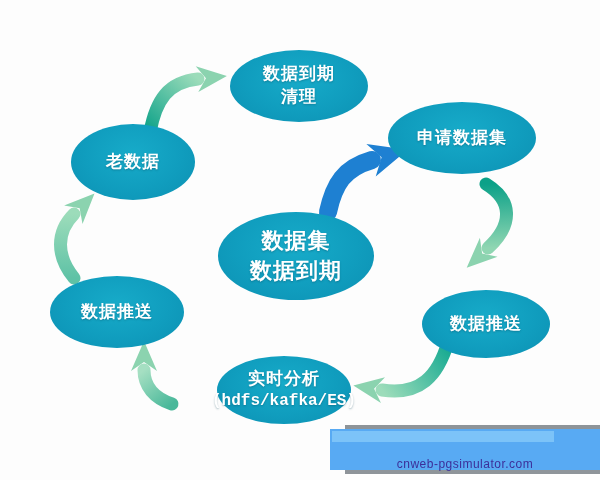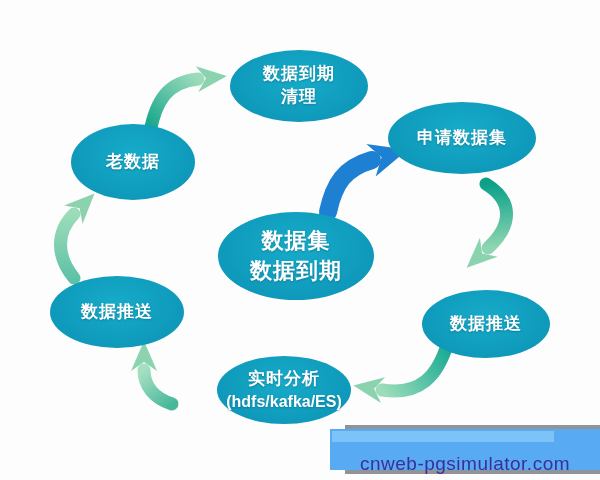--- a/index.html
+++ b/index.html
@@ -23,7 +23,7 @@
   }
   .node span{display:block;white-space:nowrap;}
   .node.center{font-size:22px;}
-  .node.storage span:nth-child(2){font-size:16px;letter-spacing:0;}
+  .node.storage span:nth-child(2){font-size:16px;letter-spacing:0;font-family:Liberation Mono, monospace;}
   
   .wm-shadow{position:absolute;left:345px;top:425px;width:255px;height:49px;background:#8e9499;}
   .wm-banner{

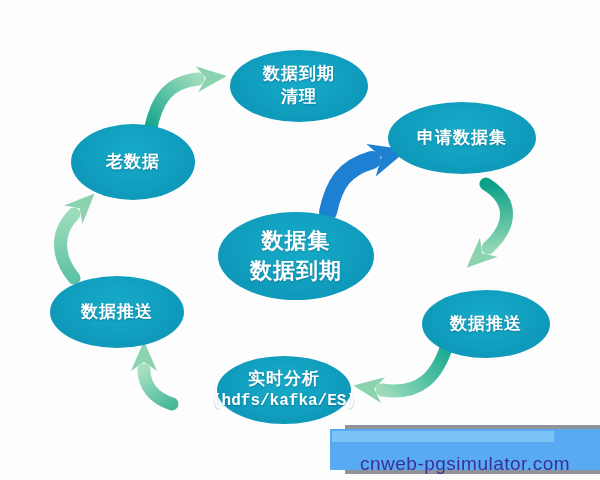--- a/index.html
+++ b/index.html
@@ -32,7 +32,7 @@
   }
   .wm-topband{position:absolute;left:2px;top:2px;width:222px;height:11px;background:#7cc3f8;}
   .wm-text{
-    position:relative;color:#3c2f9a;font-size:19px;font-weight:normal;
+    position:relative;color:#3c2f9a;font-size:12px;font-weight:normal;
     letter-spacing:.5px;padding-top:4px;margin-top:24px;
   }
 </style>

